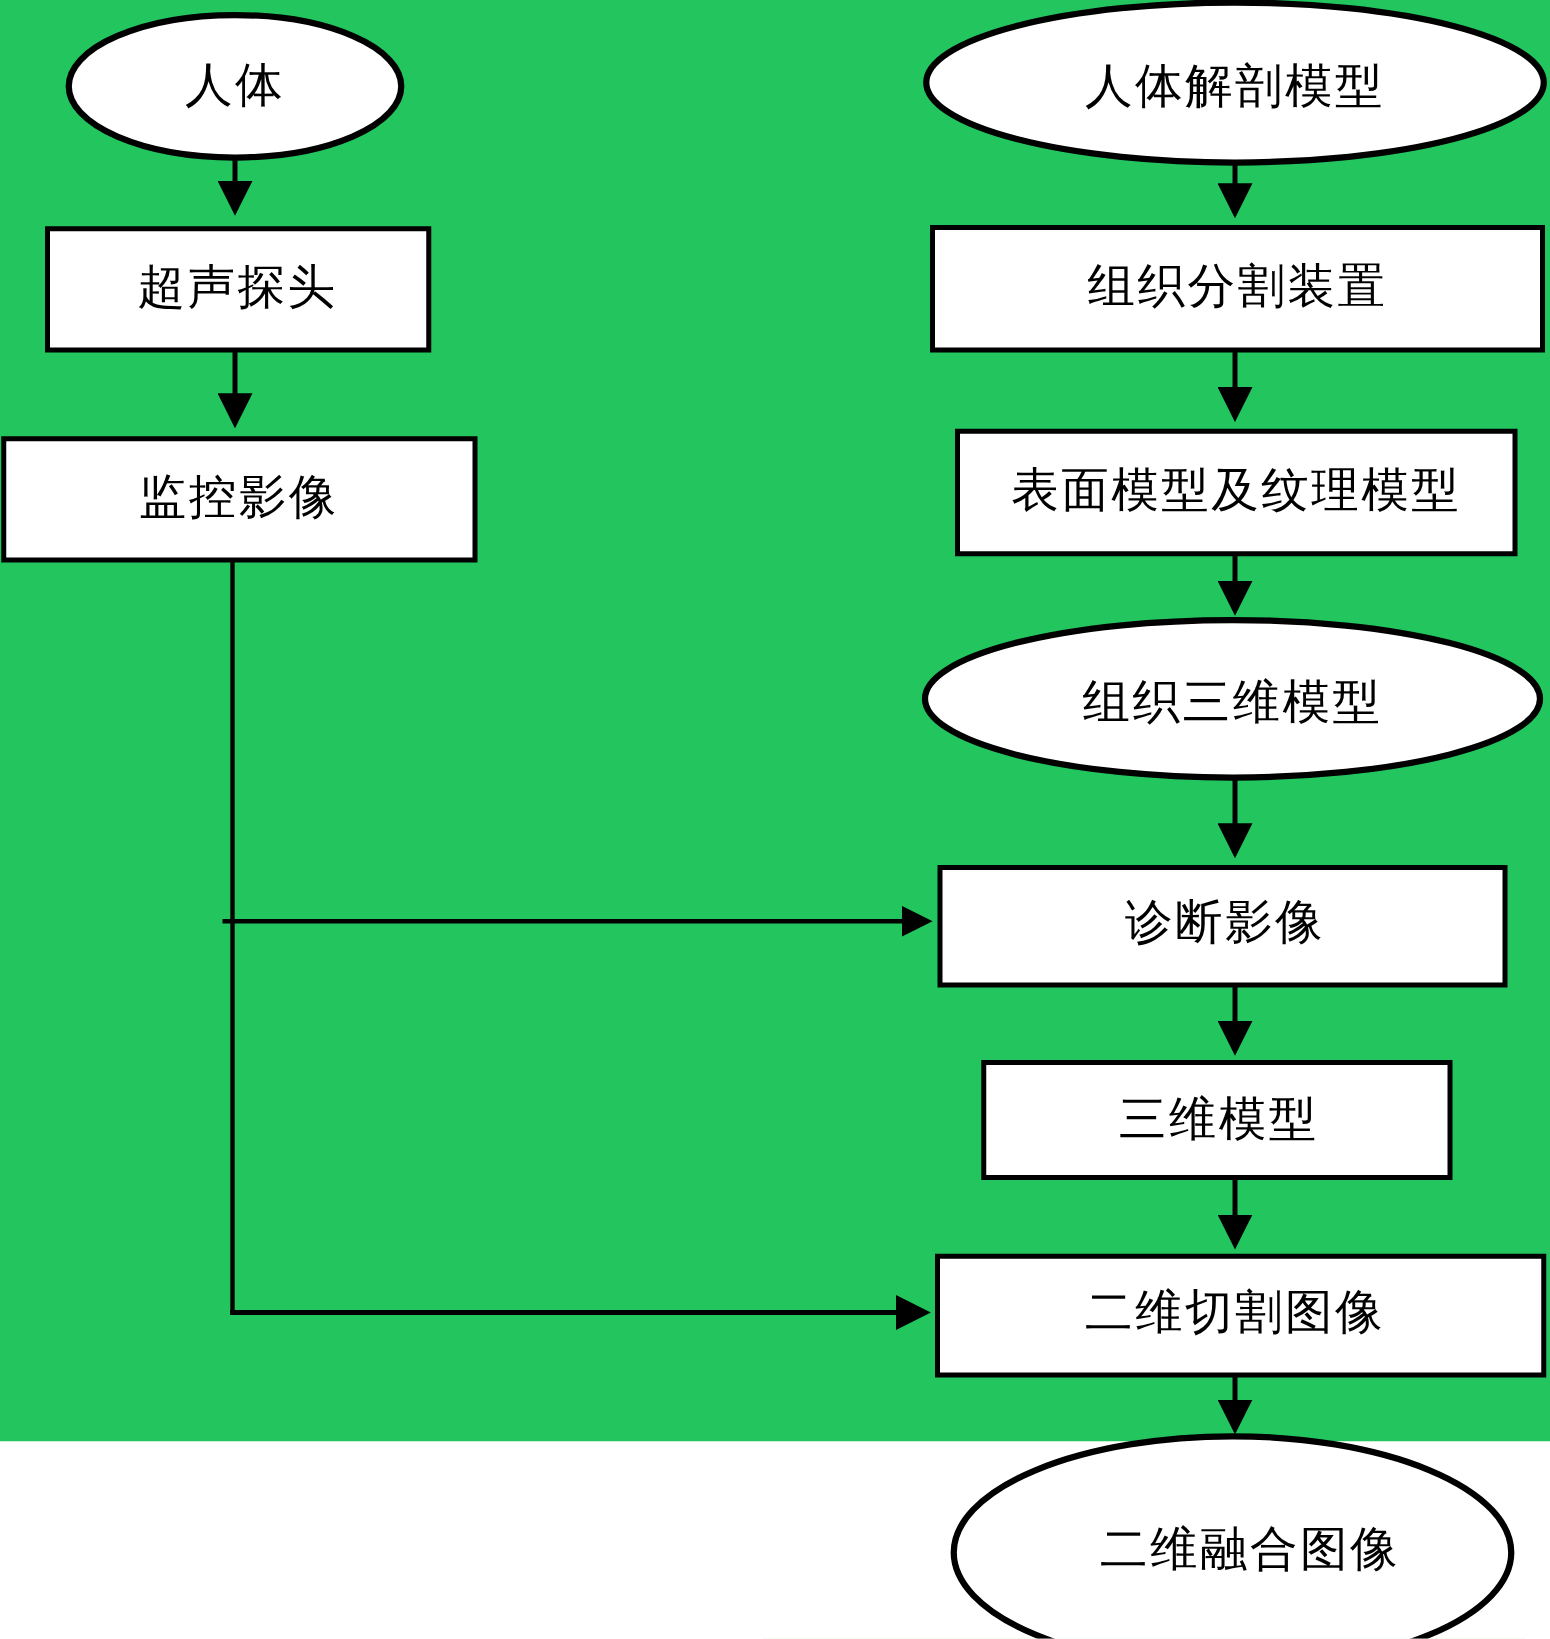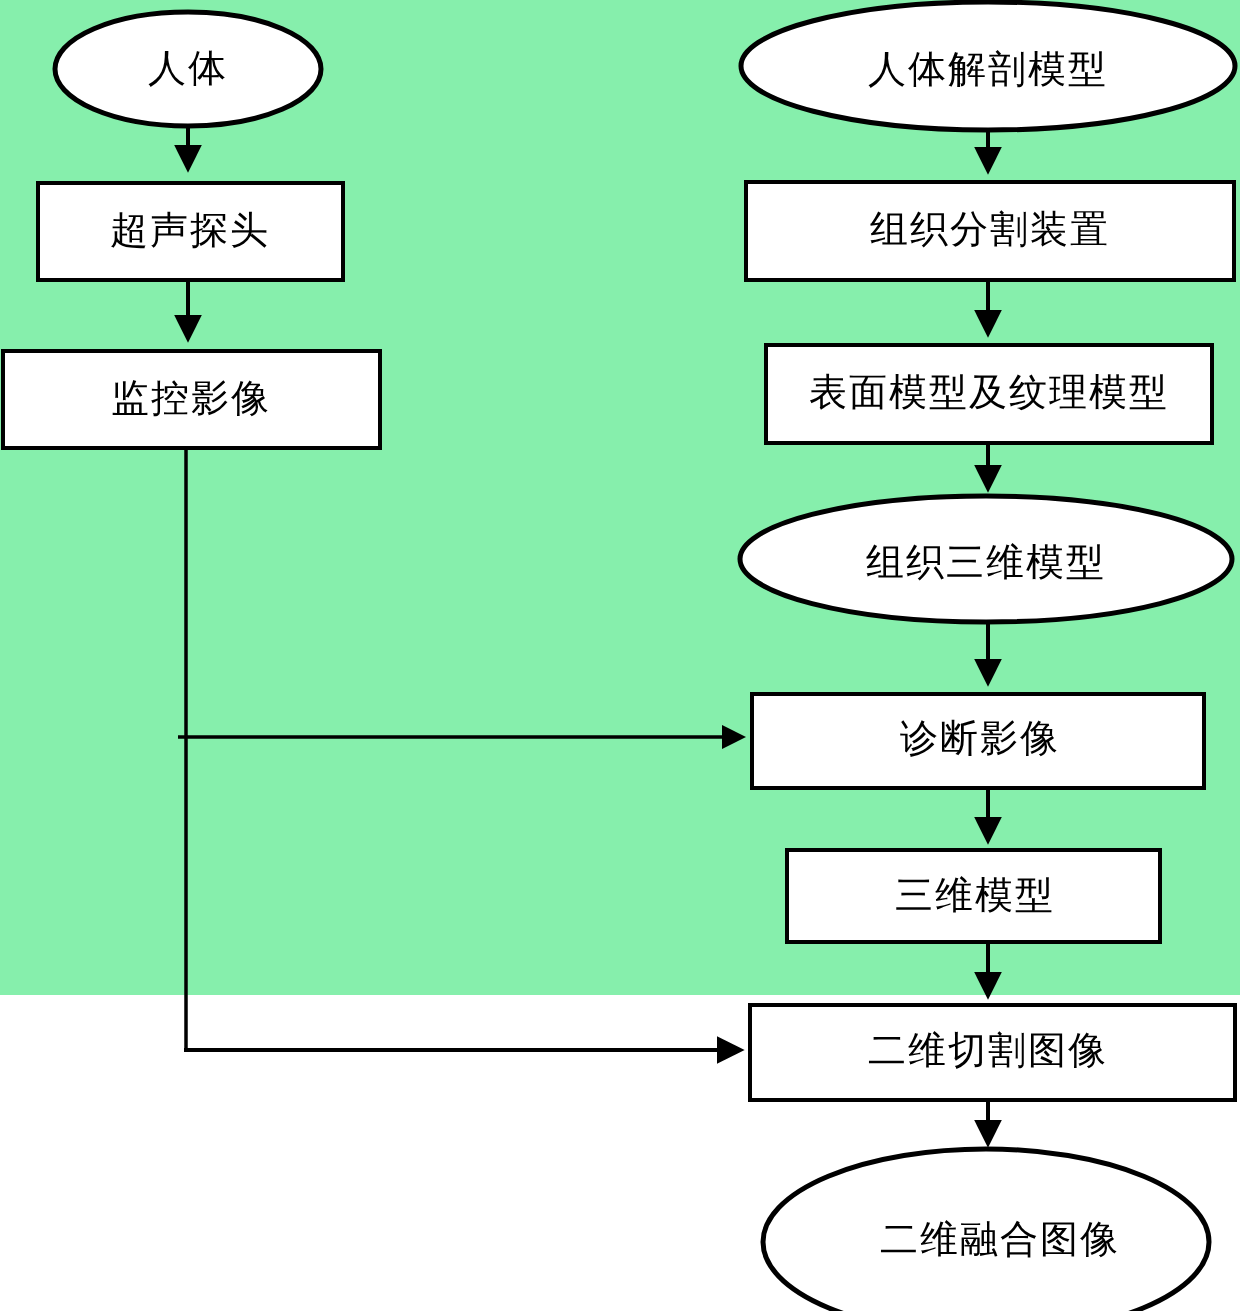--- a/index.html
+++ b/index.html
@@ -16,8 +16,8 @@
   #flowchart-root {
     position: relative;
     width: 1240px;
-    height: 995px;
-    background: #86efac;
+    height: 1153px;
+    background: #22c55e;
   }
   svg.diagram {
     display: block;

